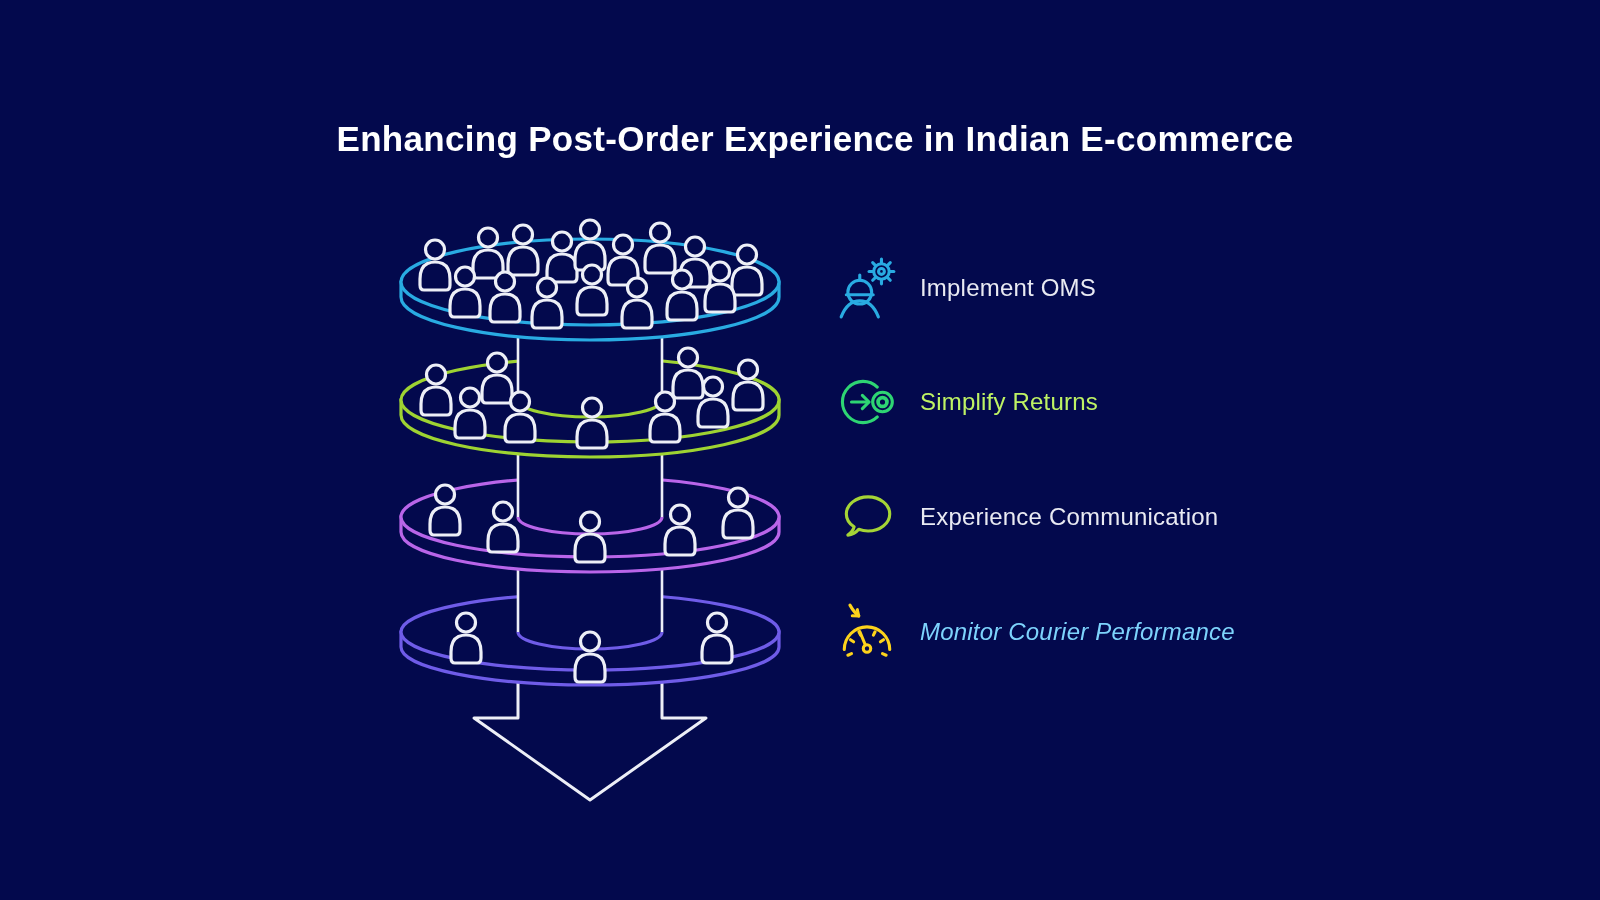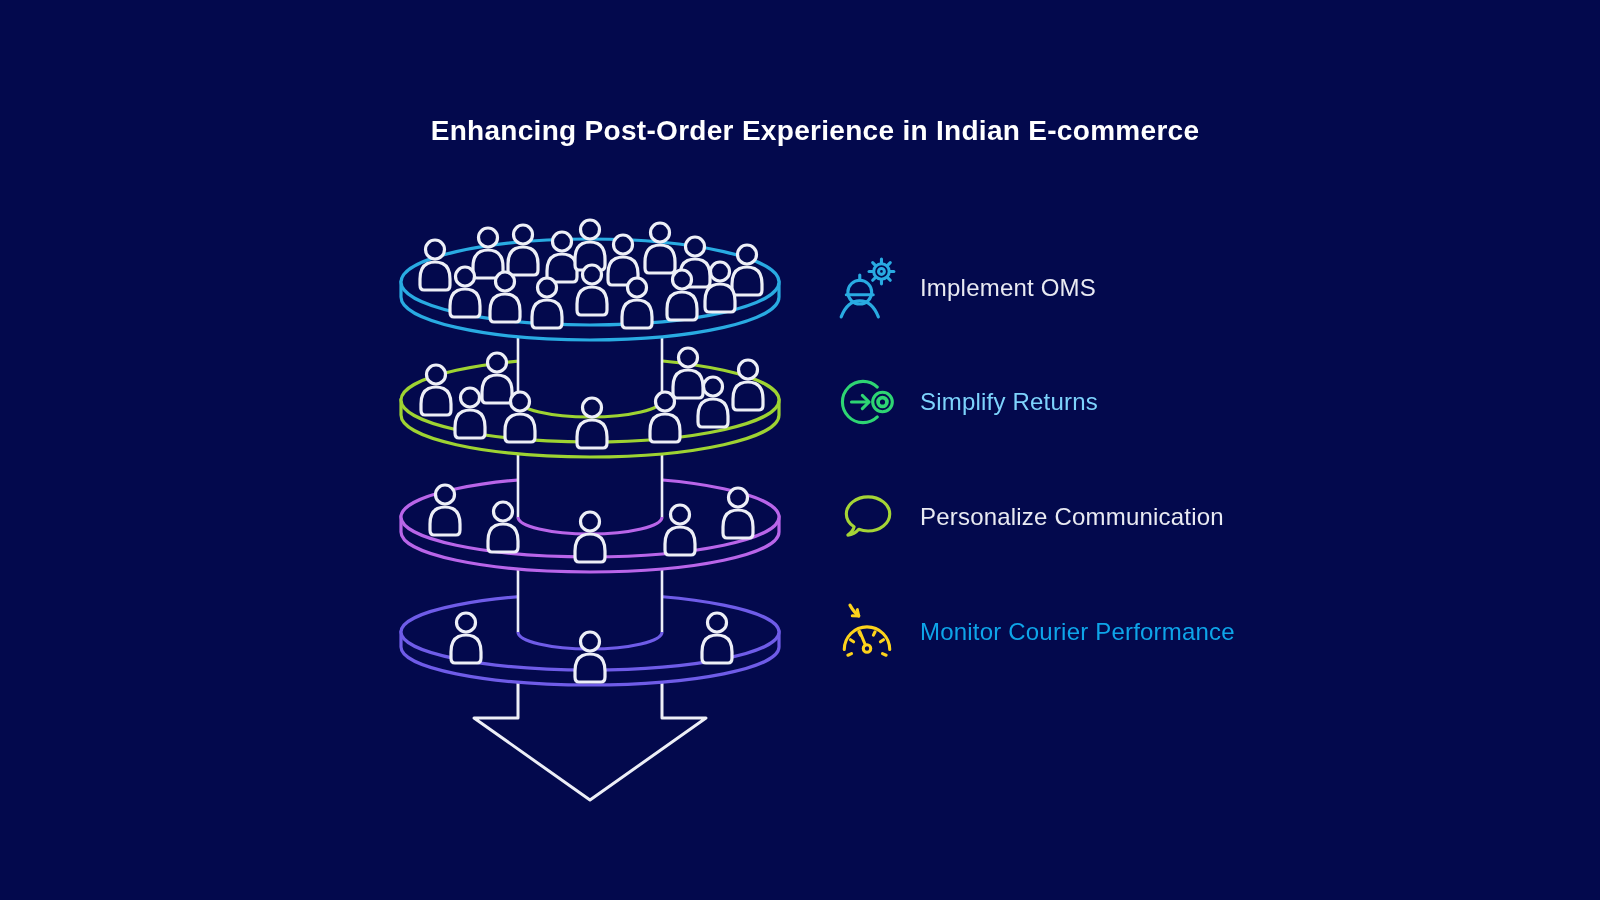--- a/index.html
+++ b/index.html
@@ -10,7 +10,7 @@
   }
   .title {
     position:absolute; top:96px; left:30px; right:0;
-    text-align:center; font-size:28px; font-weight:700; letter-spacing:.3px;
+    text-align:center; font-size:35px; font-weight:700; letter-spacing:.3px;
   }
   .funnel-svg { position:absolute; left:370px; top:190px; }
 

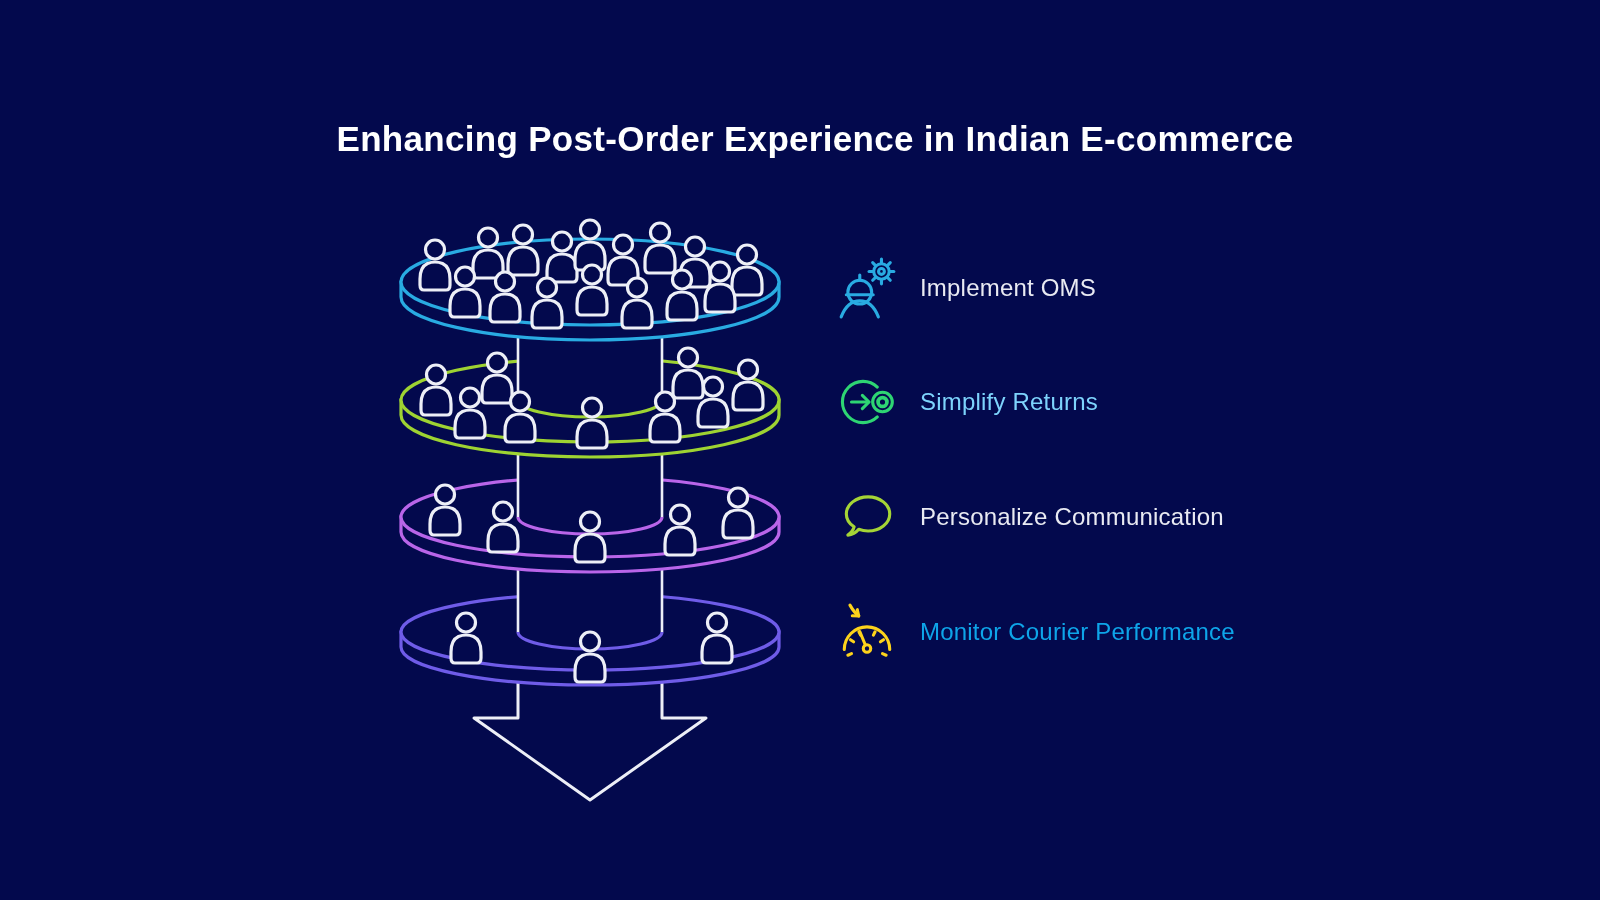--- a/index.html
+++ b/index.html
@@ -171,7 +171,7 @@
         </g>
         <circle class="s2" cx="45" cy="30" r="4.3"></circle>
       </svg>
-      <span class="legend-label" style="color: #7dd3fc;">Simplify Returns</span>
+      <span class="legend-label" style="color: #bef264;">Simplify Returns</span>
     </div>
 
     <div class="legend-row" style="top:486px">

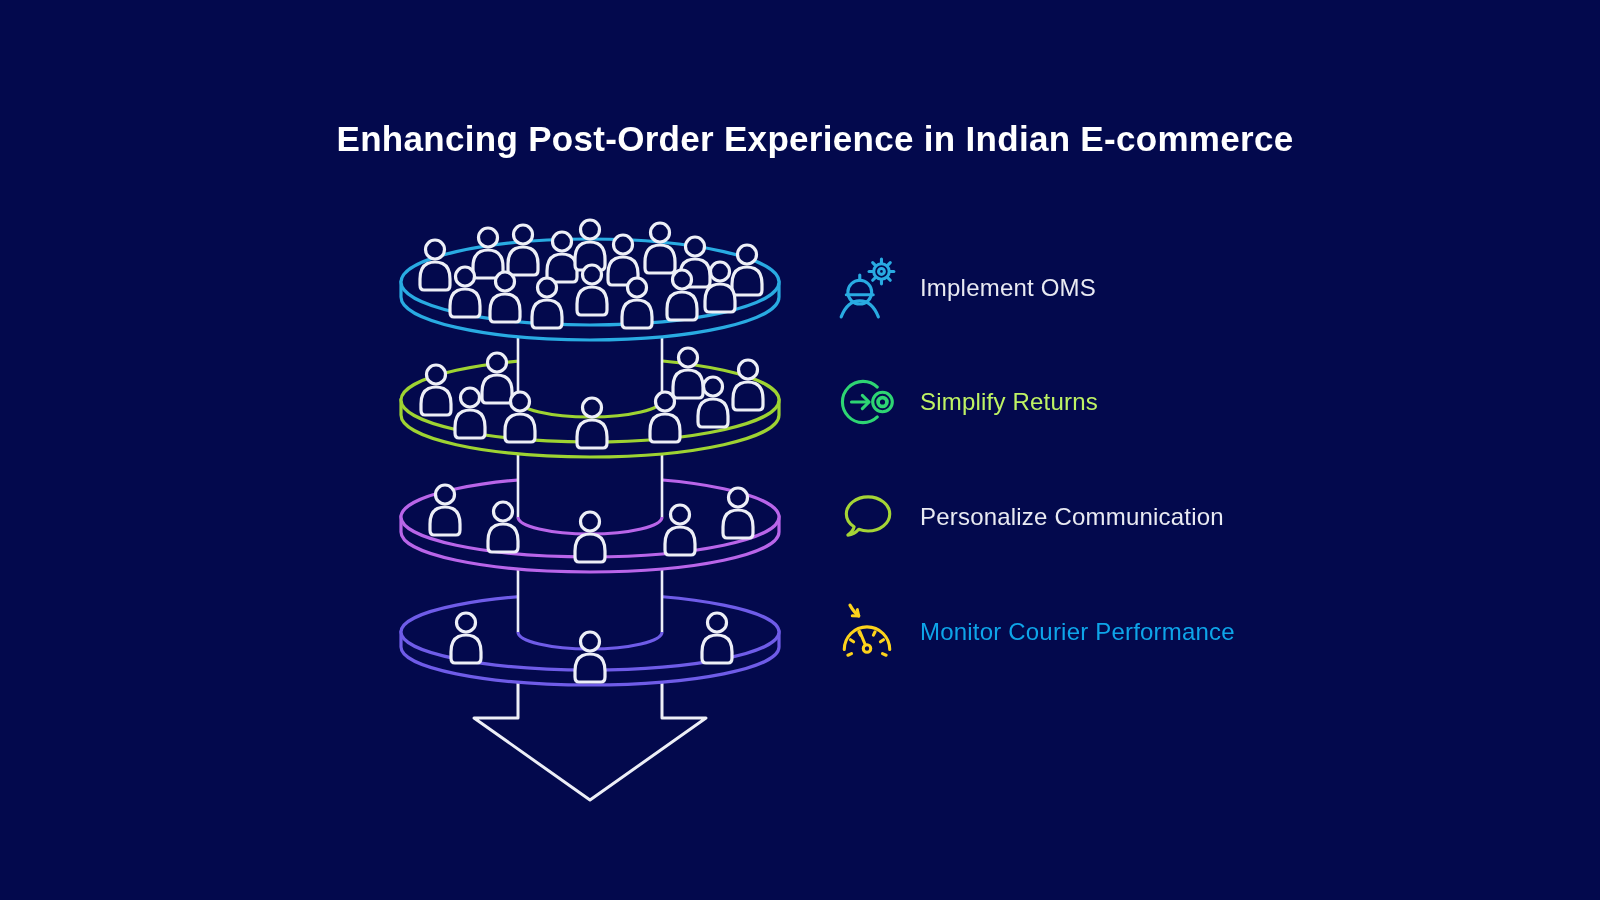--- a/index.html
+++ b/index.html
@@ -178,7 +178,7 @@
       <svg class="licon" width="62" height="62" viewBox="0 0 60 60" style="color: rgb(165, 212, 54);">
         <path class="s" d="M 17.5 39.5 C 12.8 36.4 10 32 10 27 C 10 17.9 19.4 10.5 31 10.5 C 42.6 10.5 52 17.9 52 27 C 52 36.1 42.6 43.5 31 43.5 C 27.8 43.5 24.7 42.9 22 41.9 C 19.8 44.6 16.1 47.2 11.5 47.5 C 14.4 45.3 16.8 42.6 17.5 39.5 Z"></path>
       </svg>
-      <span class="legend-label" style="color: rgb(233, 234, 242);">Personalize Communication</span>
+      <span class="legend-label" style="color: rgb(233, 234, 242);">Experience Communication</span>
     </div>
 
     <div class="legend-row" style="top:601px">

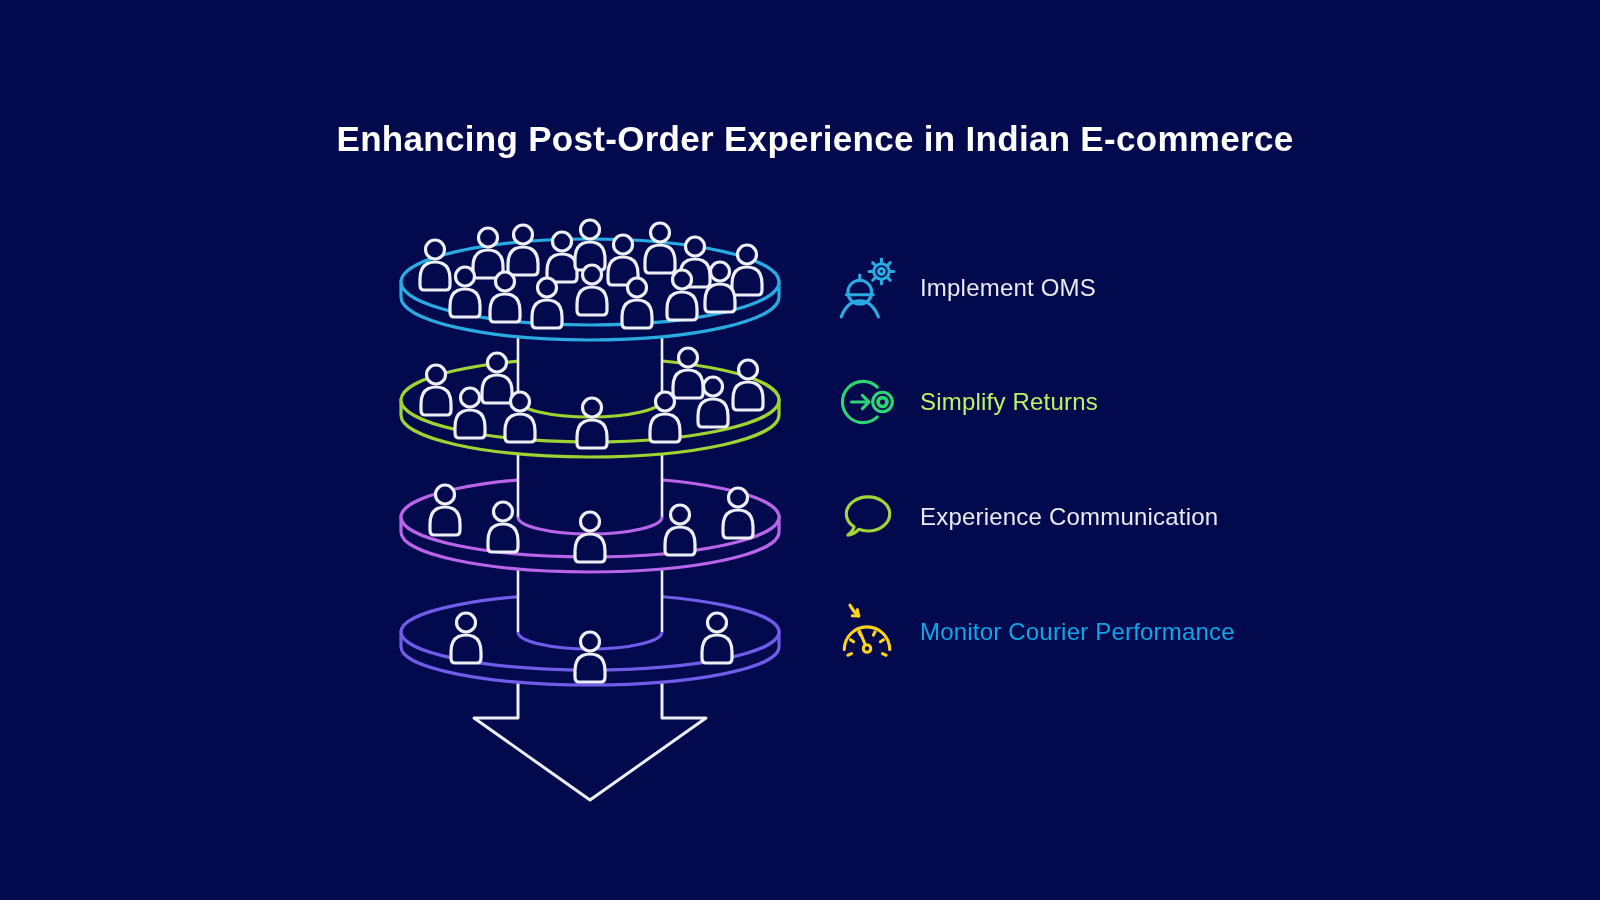--- a/index.html
+++ b/index.html
@@ -197,7 +197,7 @@
           <path d="M 15.8 14.3 L 22 14.5 L 20.6 8.4"></path>
         </g>
       </svg>
-      <span class="legend-label" style="color: #0ea5e9;">Monitor Courier Performance</span>
+      <span class="legend-label" style="color: #7dd3fc; font-style: italic;">Monitor Courier Performance</span>
     </div>
 
   </div>

